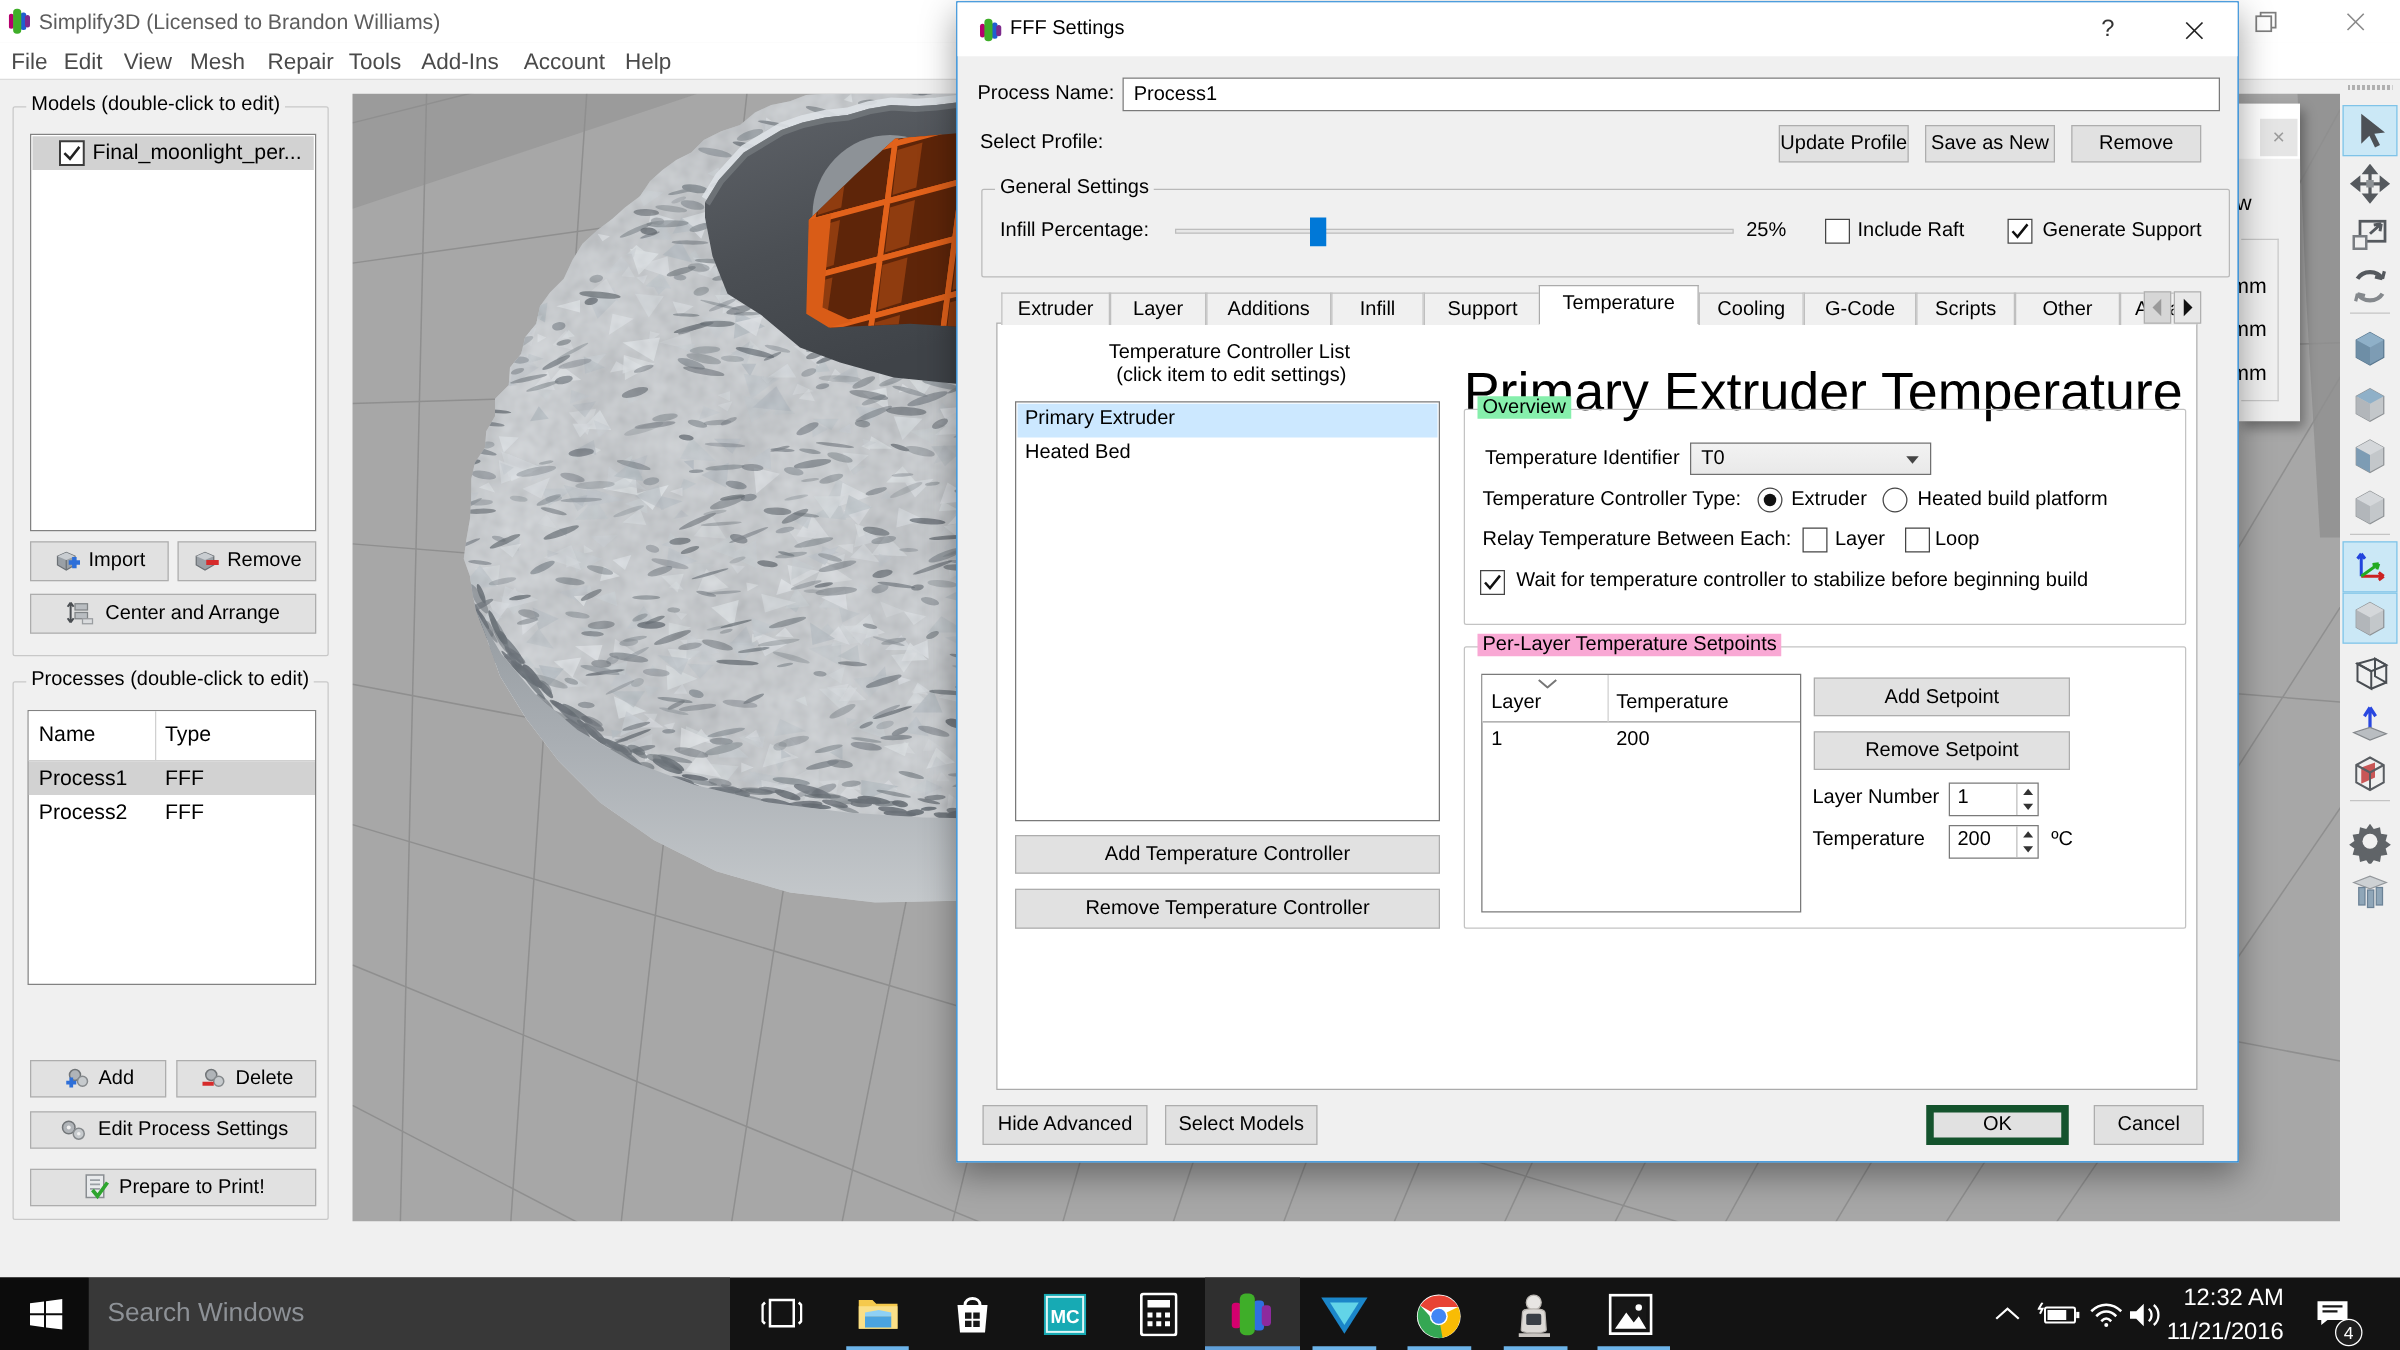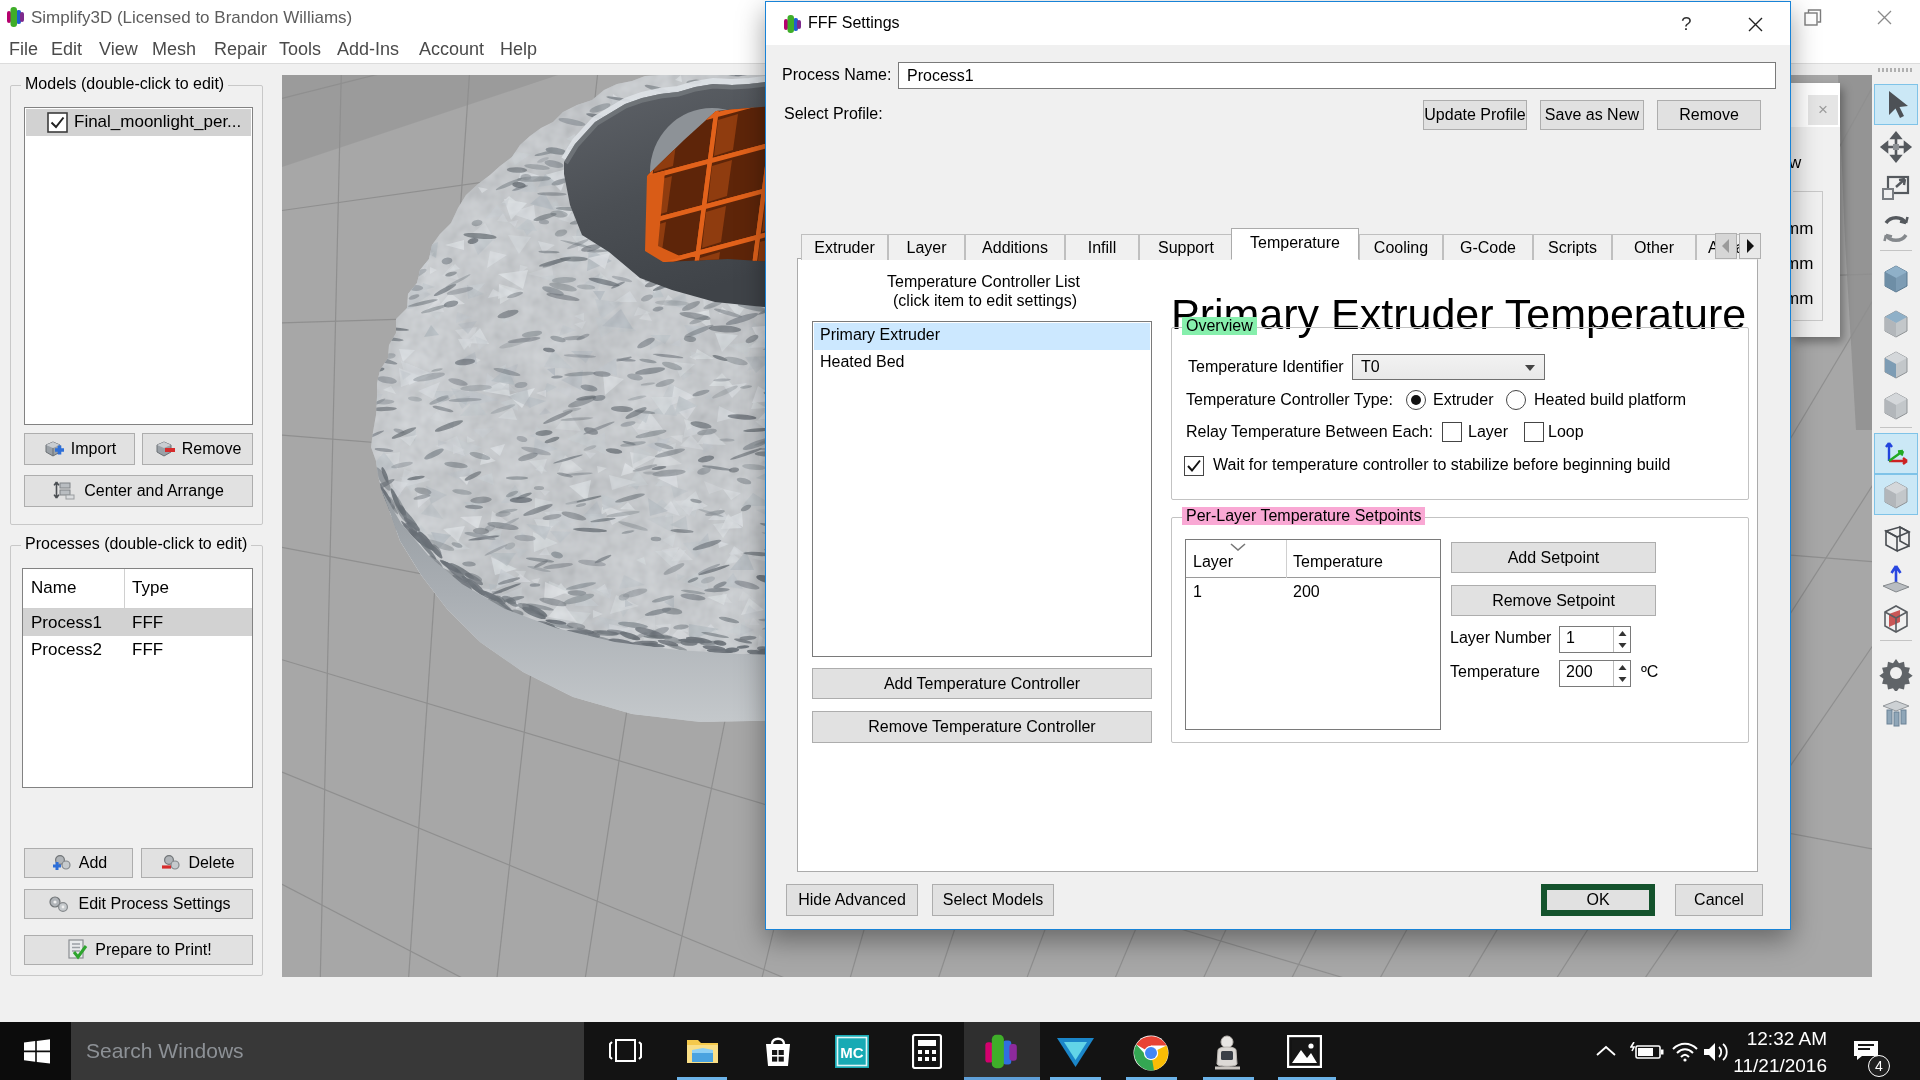--- a/index.html
+++ b/index.html
@@ -1379,6 +1379,21 @@
   <div class="btn" style="left:774px; top:98px; width:104px; height:30px;">Save as New</div>
   <div class="btn" style="left:891px; top:98px; width:104px; height:30px;">Remove</div>
 
+  <div class="groupbox" style="left:19px; top:149px; width:999px; height:71px; border-color:#b9b9b9;">
+    <span class="grouplabel">General Settings</span>
+    <span class="dtext" style="left:14px; top:24px;">Infill Percentage:</span>
+    <div class="abs" style="left:154px; top:31px; width:447px; height:4px; background:#e7e7e7; border:1px solid #bdbdbd;"></div>
+    <div class="abs" style="left:262px; top:22px; width:13px; height:23px; background:#0078d7;"></div>
+    <span class="dtext" style="left:611px; top:24px;">25%</span>
+    <div class="chk" style="left:674px; top:23px;"></div>
+    <span class="dtext" style="left:700px; top:24px;">Include Raft</span>
+    <div class="chk" style="left:820px; top:23px;">
+      <svg width="18" height="18" viewBox="0 0 18 18">
+          <path d="M3 9 L7 13.5 L15 3.5" fill="none" stroke="#111" stroke-width="2"></path>
+        </svg>
+    </div>
+    <span class="dtext" style="left:848px; top:24px;">Generate Support</span>
+  </div>
 
   <div class="abs" style="left:31px; top:256px; width:961px; height:614px; background:#ffffff; border:1px solid #ababab;"></div>
   <div class="tab" style="left:35px;  width:87px;  line-height:25px;">Extruder</div>

